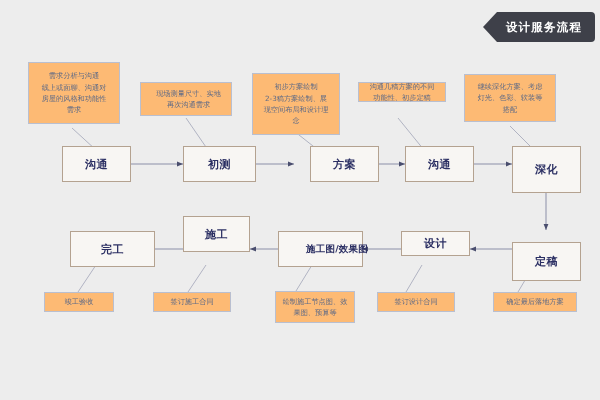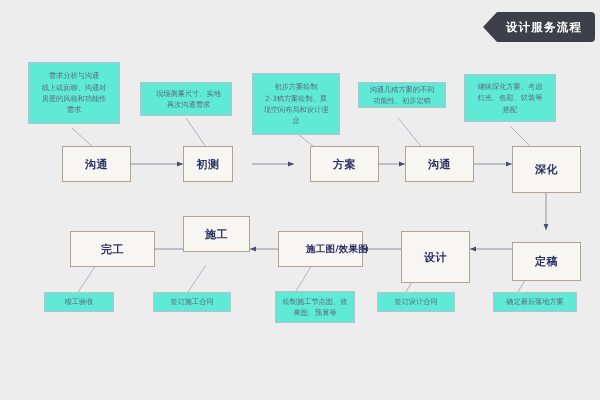--- a/index.html
+++ b/index.html
@@ -72,7 +72,7 @@
   .note {
     position: absolute;
     box-sizing: border-box;
-    background: #5eead4;
+    background: #fdba74;
     border: 0.9px solid #b9bfd0;
     color: #5e6a86;
     font-size: 7.2px;

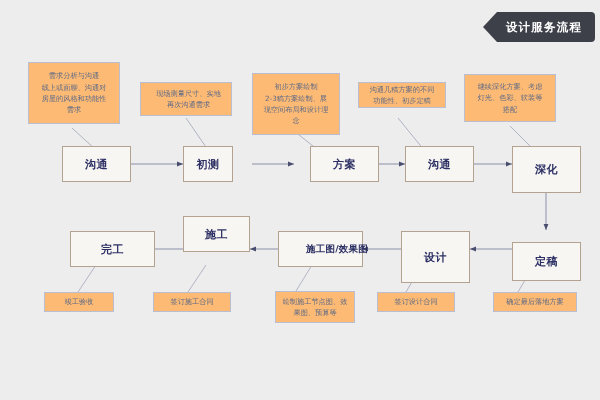--- a/index.html
+++ b/index.html
@@ -143,7 +143,7 @@
   <div class="note" style="left:252px; top:62px;  width:88px;  height:62px;margin-top:11px;">
     <span class="txt">初步方案绘制<br>2-3稿方案绘制、展<br>现空间布局和设计理<br>念</span>
   </div>
-  <div class="note" style="left:358px; top:82px;  width:88px;  height:26px;">
+  <div class="note" style="left:358px; top:82px;  width:88px;  height:20px;">
     <span class="txt">沟通几稿方案的不同<br>功能性、初步定稿</span>
   </div>
   <div class="note" style="left:464px; top:74px;  width:92px;  height:48px;">

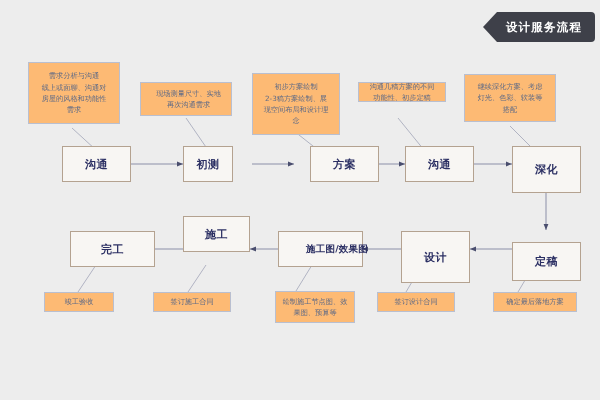--- a/index.html
+++ b/index.html
@@ -153,7 +153,7 @@
   <div class="node" style="left:62px;  top:146px; width:69px; height:36px;">
     <span>沟通</span>
   </div>
-  <div class="node" style="left:183px; top:146px; width:50px; height:36px;">
+  <div class="node" style="left:183px; top:146px; width:73px; height:36px;">
     <span>初测</span>
   </div>
   <div class="node" style="left:294px; top:146px; width:69px; height:36px;margin-left:16px;">

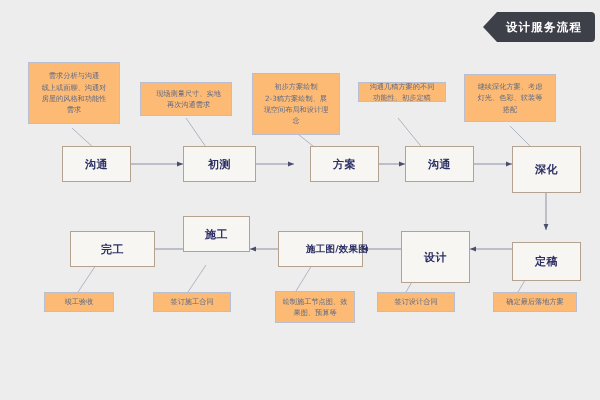--- a/index.html
+++ b/index.html
@@ -175,7 +175,7 @@
   <div class="node wide" style="left:278px; top:231px; width:85px; height:36px;">
     <span>施工图/效果图</span>
   </div>
-  <div class="node" style="left:401px; top:231px; width:69px; height:52px;">
+  <div class="node" style="left:401px; top:231px; width:69px; height:25px;">
     <span>设计</span>
   </div>
   <div class="node" style="left:512px; top:242px; width:69px; height:39px;">

